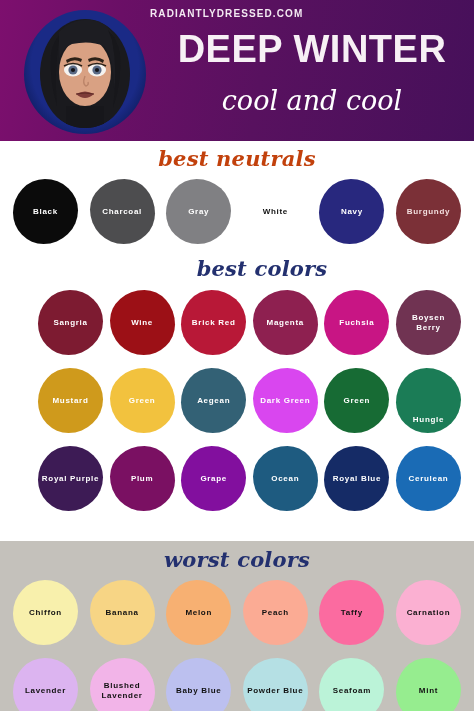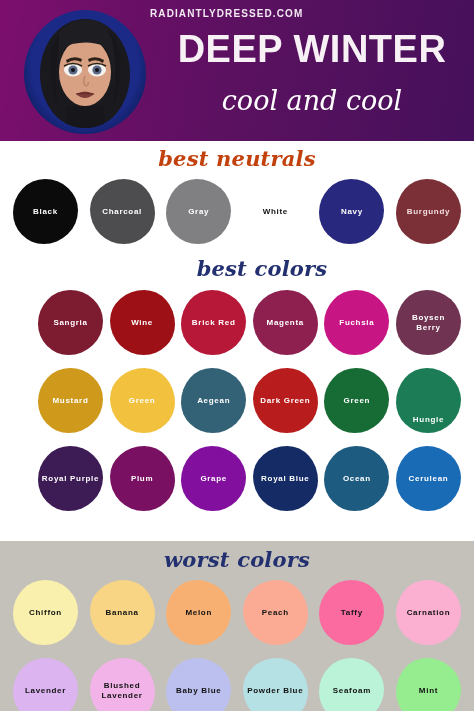--- a/index.html
+++ b/index.html
@@ -252,7 +252,7 @@
       <div class="swatch" style="background: rgb(51, 97, 117);">
           <span class="swatch-label" style="color: rgb(255, 255, 255);">Aegean</span>
         </div>
-      <div class="swatch" style="background: #b91c1c;">
+      <div class="swatch" style="background: #d946ef;">
           <span class="swatch-label" style="color: rgb(255, 255, 255);">Dark Green</span>
         </div>
       <div class="swatch" style="background: rgb(23, 107, 52);">

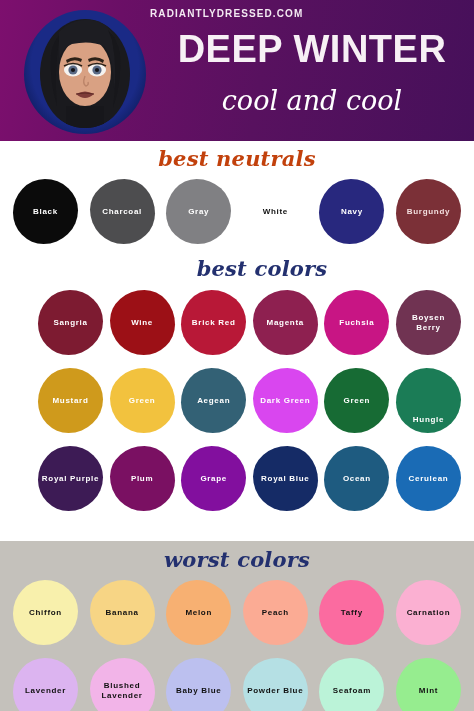--- a/index.html
+++ b/index.html
@@ -273,11 +273,11 @@
       <div class="swatch" style="background: rgb(130, 15, 158);">
           <span class="swatch-label" style="color: rgb(255, 255, 255);">Grape</span>
         </div>
+      <div class="swatch" style="background: rgb(30, 91, 128);">
+          <span class="swatch-label" style="color: rgb(255, 255, 255);">Ocean</span>
+        </div>
       <div class="swatch" style="background: rgb(21, 43, 102);">
           <span class="swatch-label" style="color: rgb(255, 255, 255);">Royal Blue</span>
-        </div>
-      <div class="swatch" style="background: rgb(30, 91, 128);">
-          <span class="swatch-label" style="color: rgb(255, 255, 255);">Ocean</span>
         </div>
       <div class="swatch" style="background: rgb(26, 107, 181); text-align: right;">
           <span class="swatch-label" style="color: rgb(255, 255, 255);">Cerulean</span>

